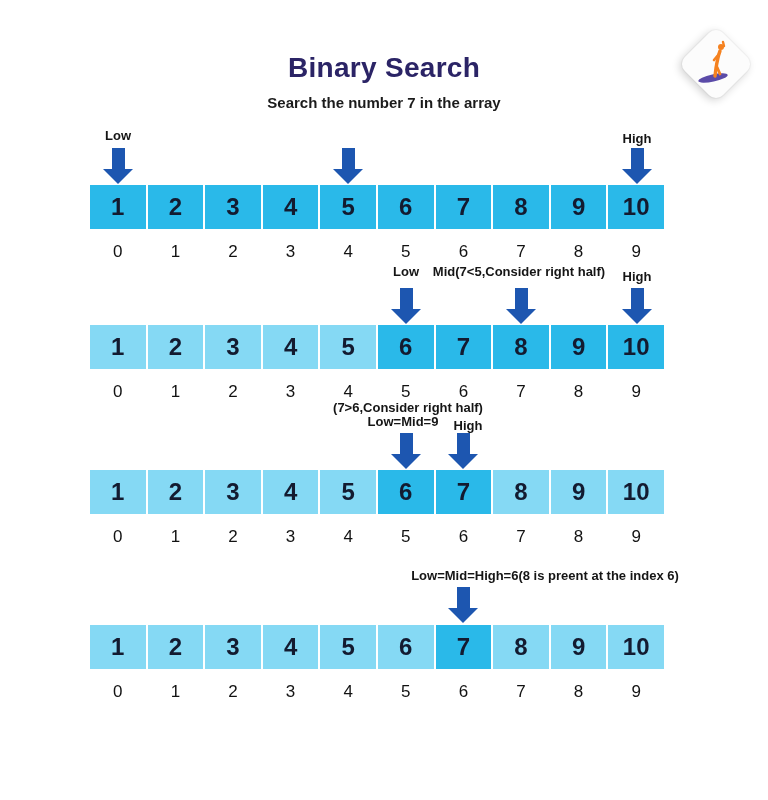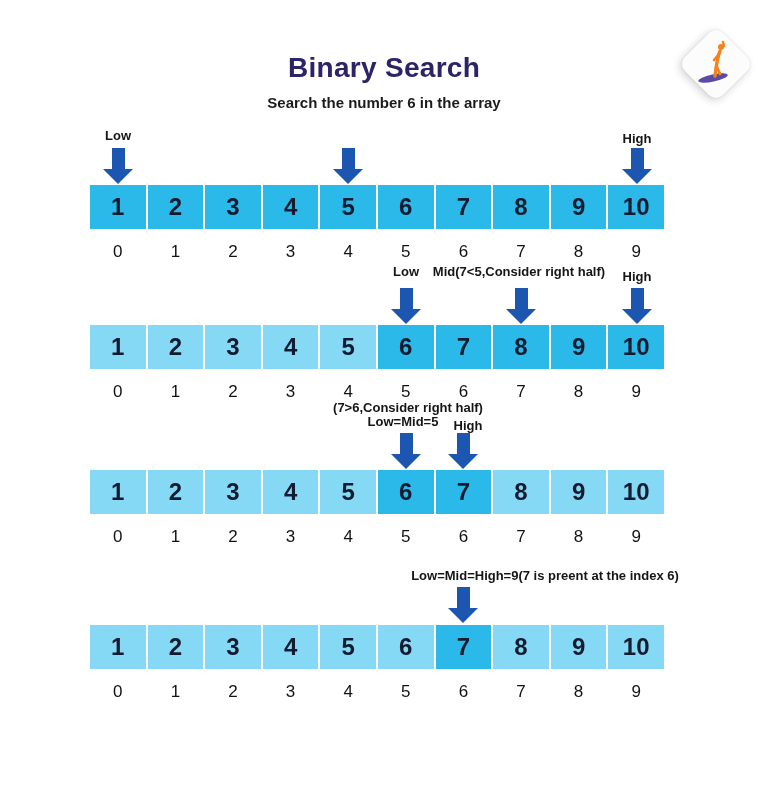--- a/index.html
+++ b/index.html
@@ -61,7 +61,7 @@
 <div class="canvas">
 
   <h1 class="page-title">Binary Search</h1>
-  <div class="page-subtitle">Search the number 6 in the array</div>
+  <div class="page-subtitle">Search the number 7 in the array</div>
 
   <div class="logo">
     <div class="diamond"></div>

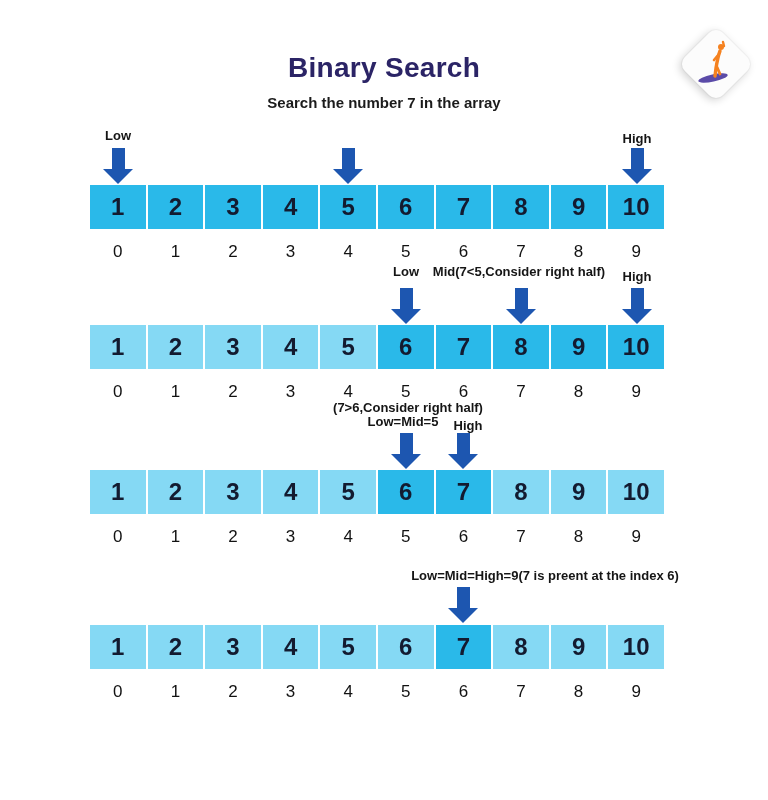--- a/index.html
+++ b/index.html
@@ -165,7 +165,7 @@
   <section class="step" style="top:400px">
     <div class="annot" style="height:70px">
       <span class="annot-label" style="left:318px; top:0">(7&gt;6,Consider right half)</span>
-      <span class="annot-label" style="left:313px; top:14px">Low=Mid=5</span>
+      <span class="annot-label" style="left:313px; top:14px">Low=Mid=9</span>
       <span class="annot-label" style="left:378px; top:18px">High</span>
       <div class="arrow" style="left:301px; top:33px">
           <div class="stem"></div>

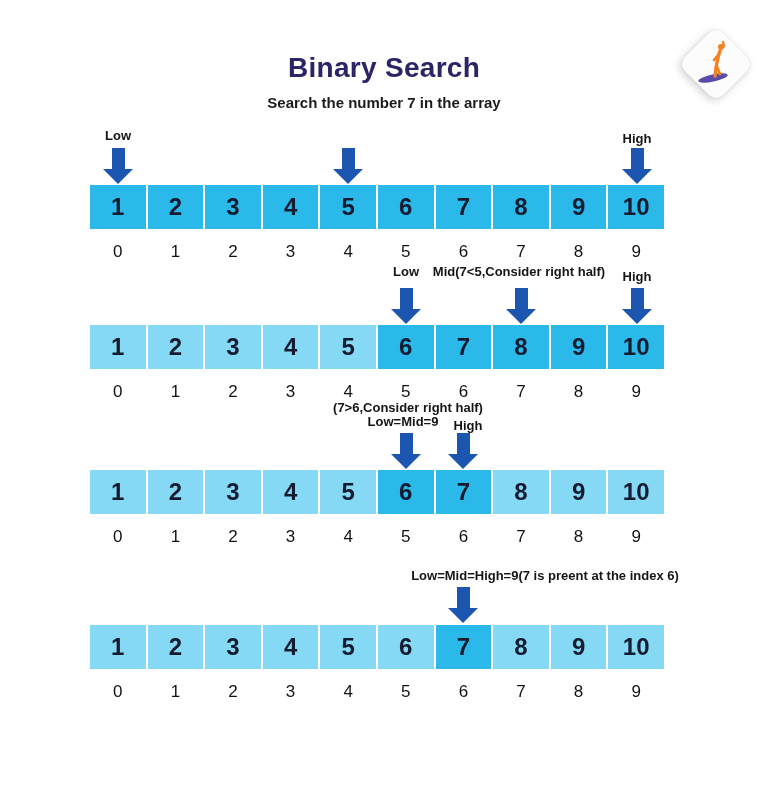--- a/index.html
+++ b/index.html
@@ -204,7 +204,7 @@
 
   <section class="step" style="top:568px">
     <div class="annot" style="height:57px">
-      <span class="annot-label" style="left:455px; top:0">Low=Mid=High=9(7 is preent at the index 6)</span>
+      <span class="annot-label" style="left:455px; top:0">Low=Mid=High=6(8 is preent at the index 6)</span>
       <div class="arrow" style="left:358px; top:19px">
           <div class="stem"></div>
           <div class="head"></div>

